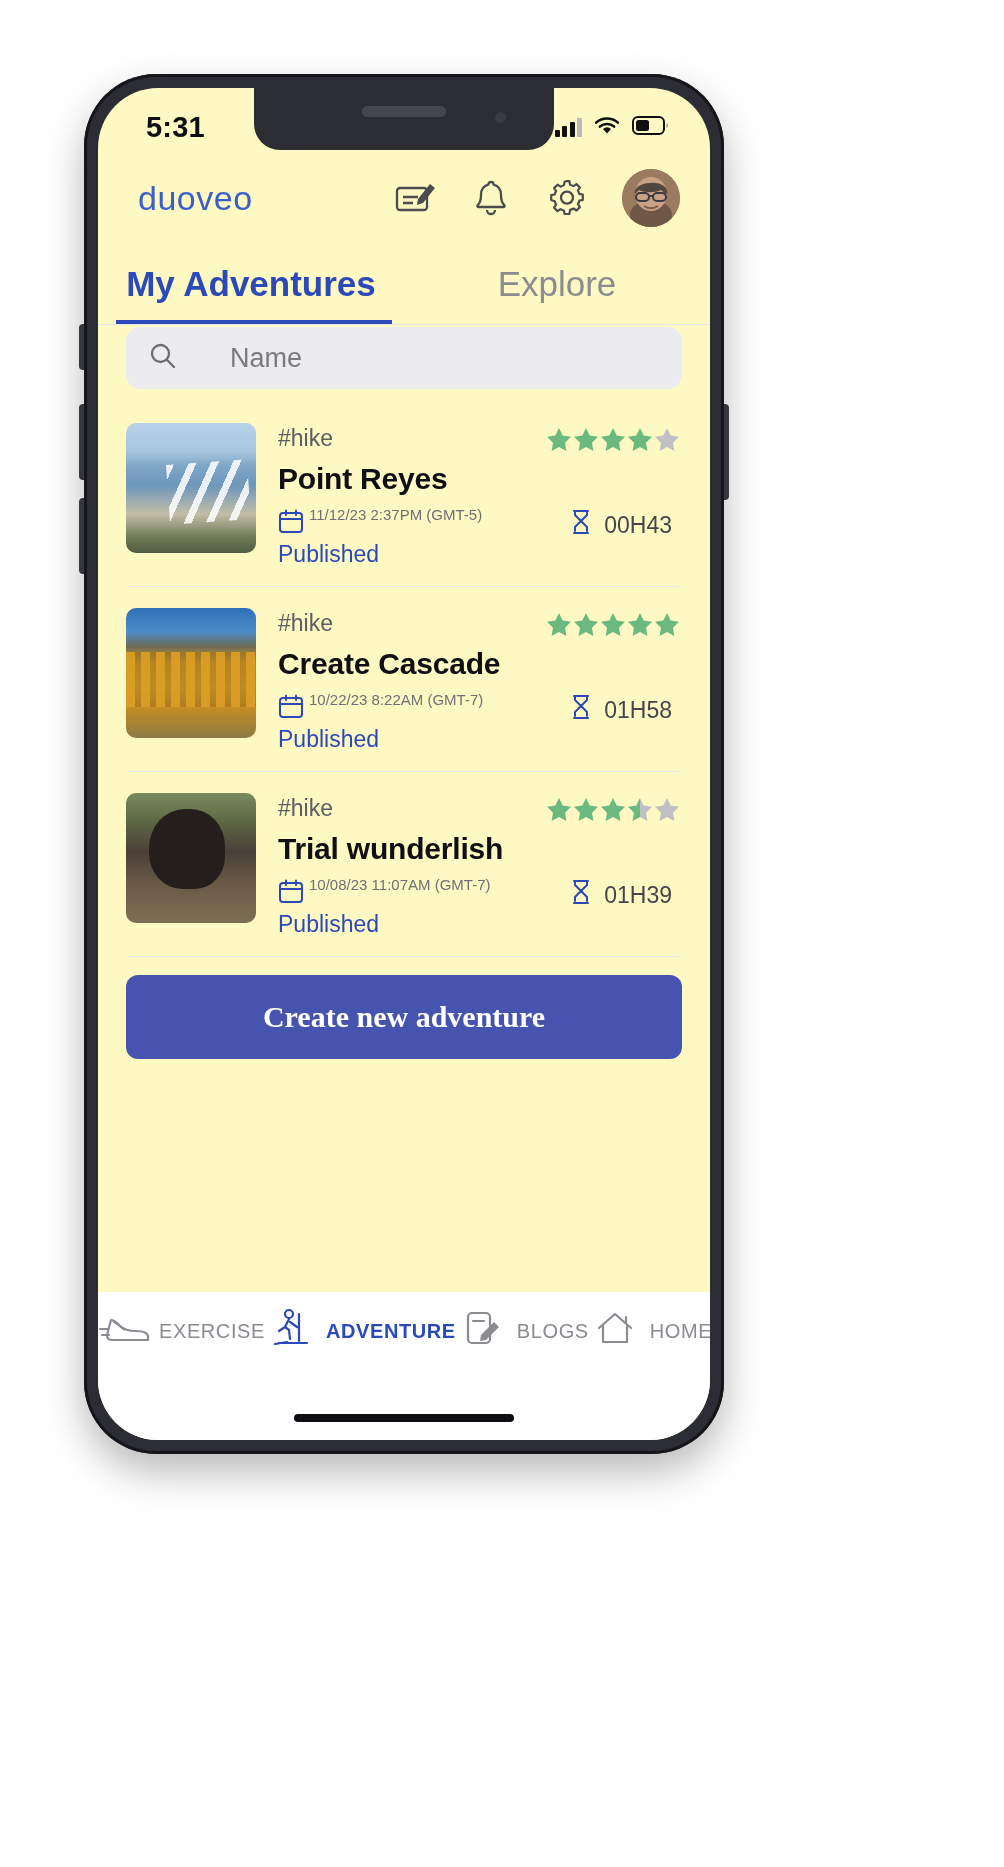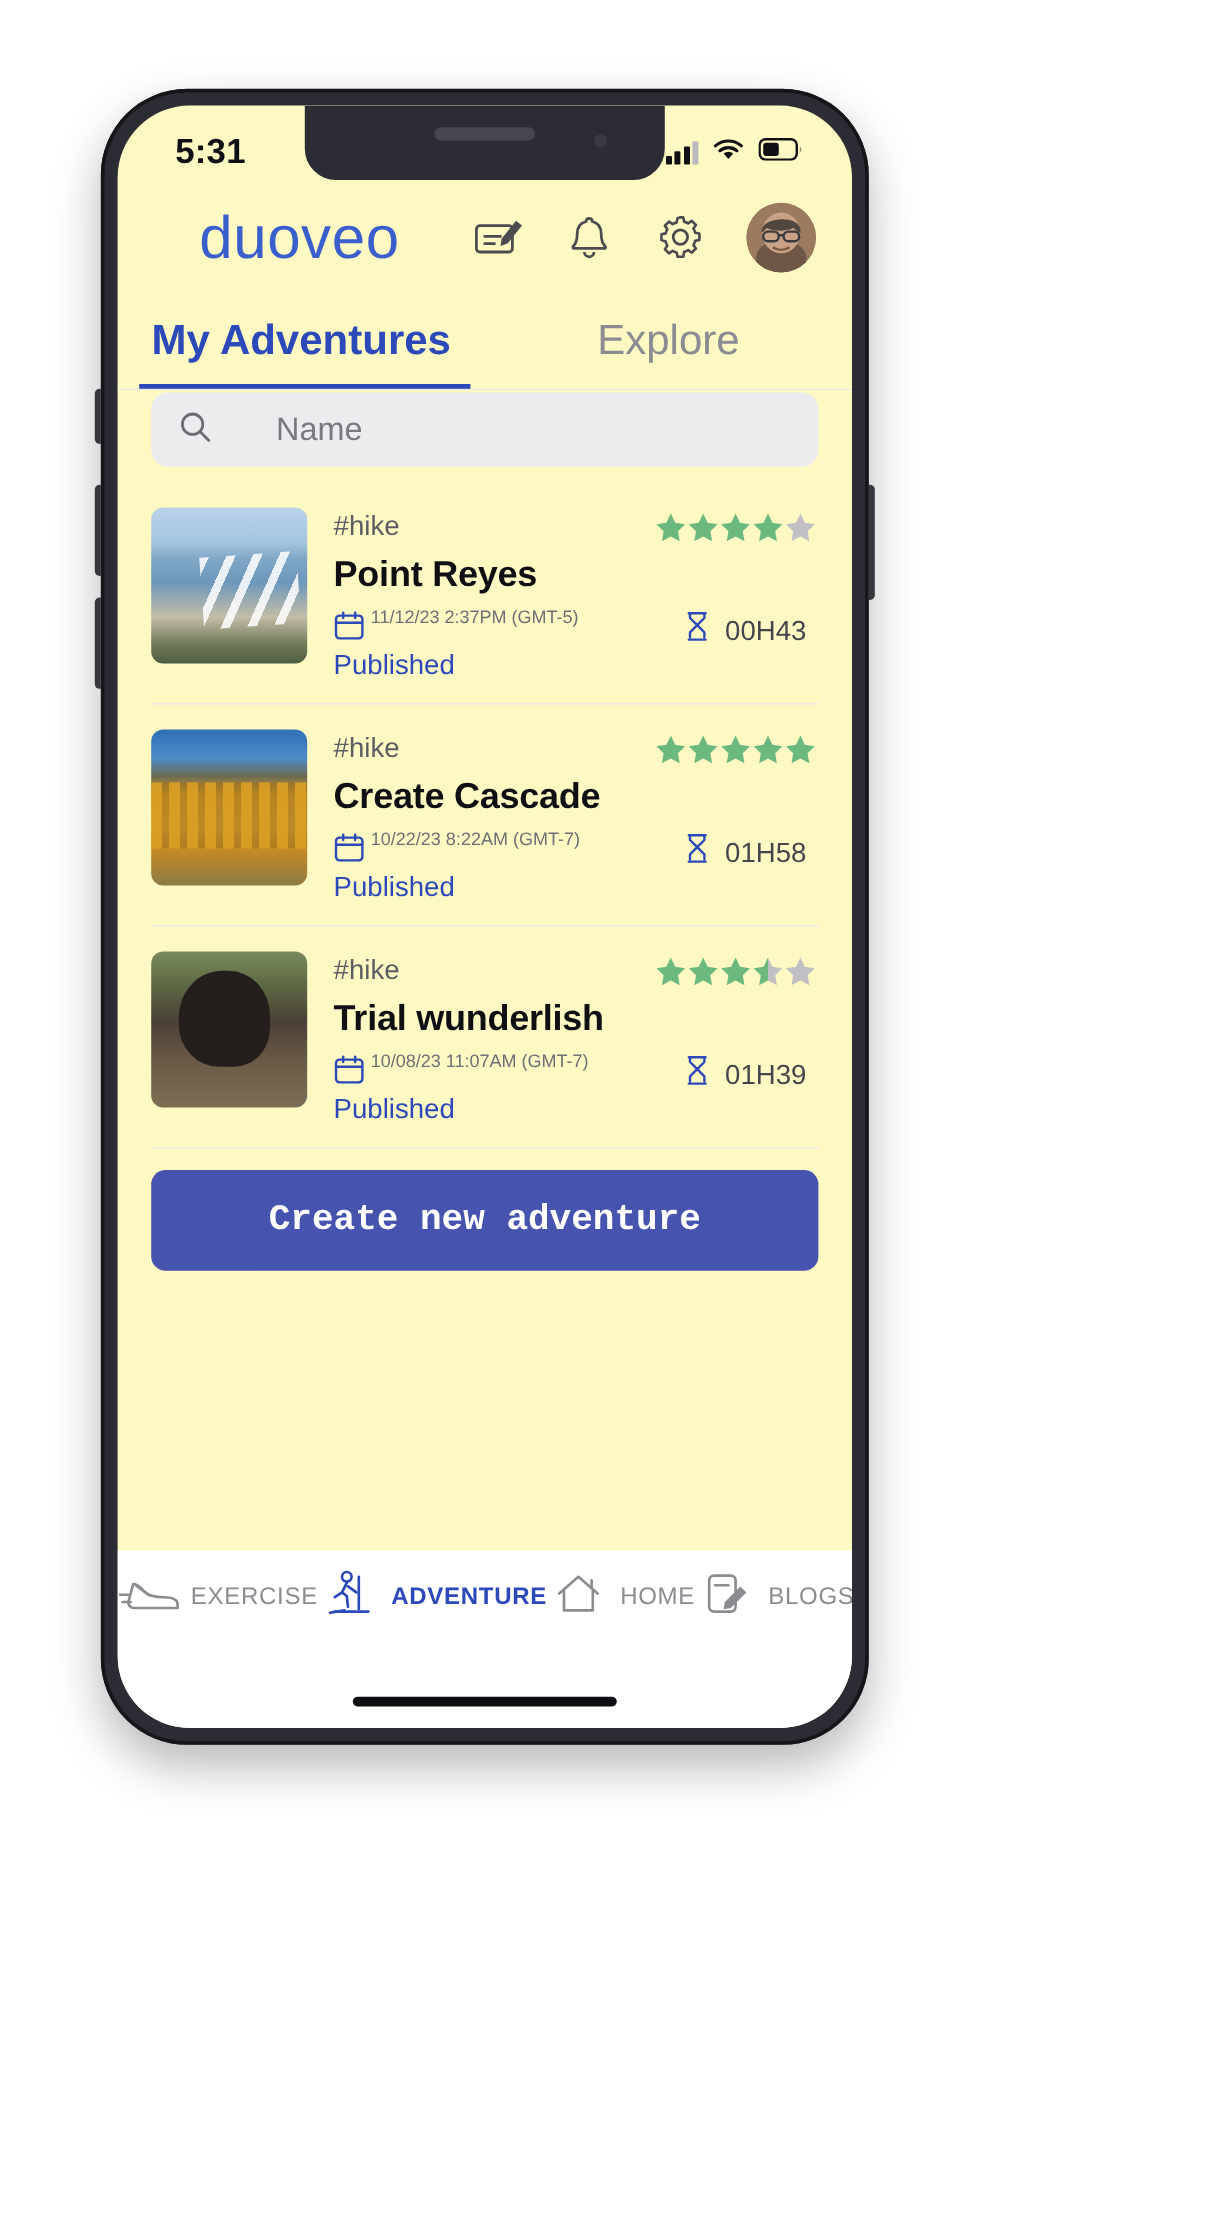--- a/index.html
+++ b/index.html
@@ -95,12 +95,11 @@
     gap: 0;
   }
   #brand-logo{
-    font-size:50px;
+    font-size:34px;
     color:#3a5fcd;
     font-weight:400;
     letter-spacing:.5px;
     flex: 0 0 auto;
-    margin-left: 28px;
   }
   #header-actions{
     margin-left:auto;

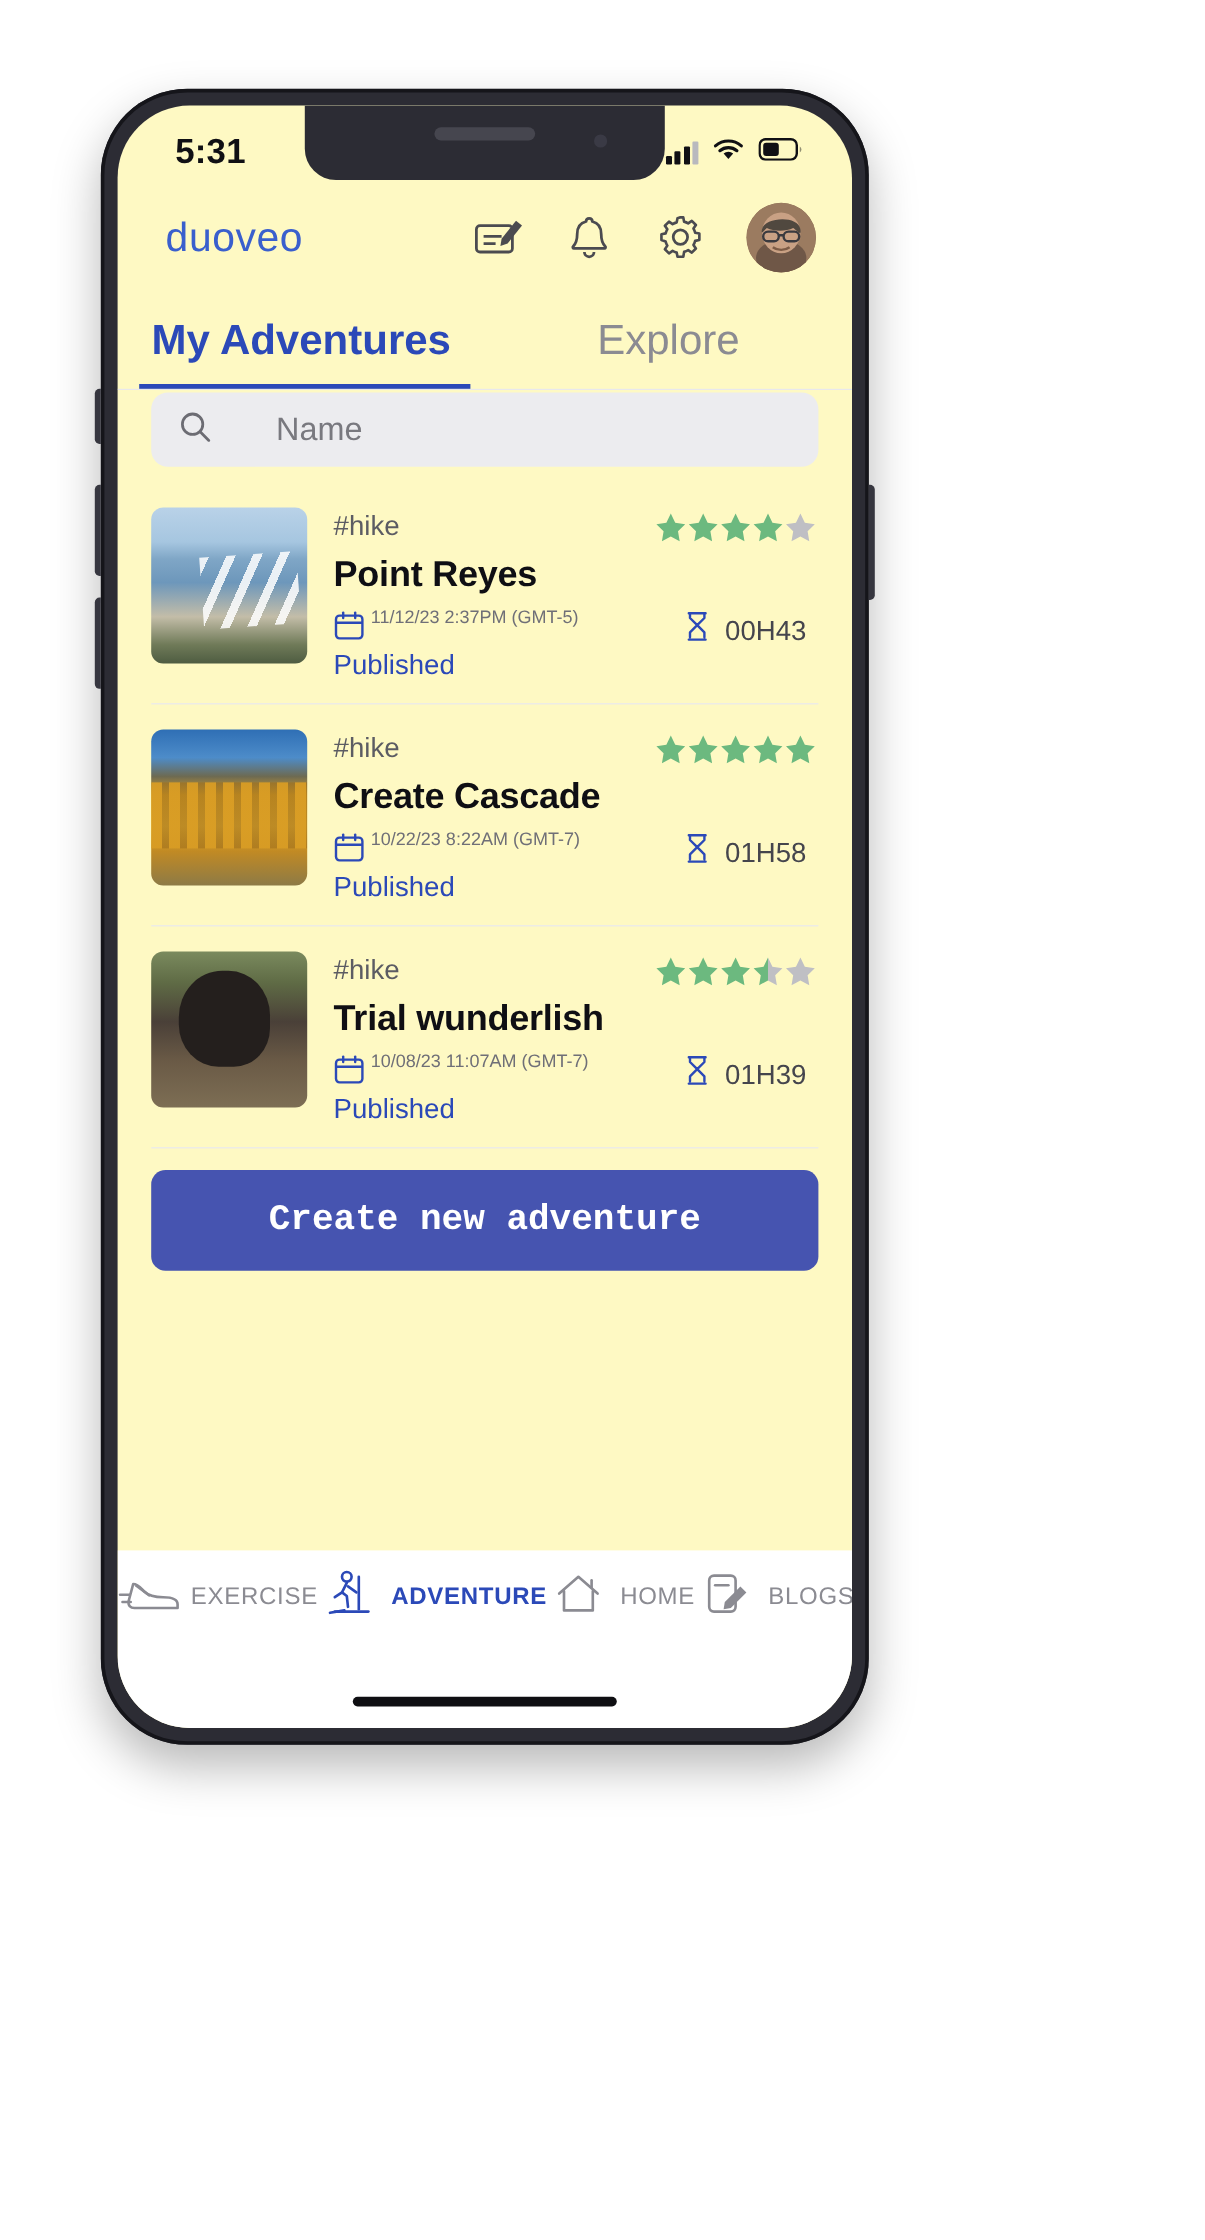--- a/index.html
+++ b/index.html
@@ -223,7 +223,7 @@
     background:#4654b0;
     color:#fff;
     border:none; border-radius:12px;
-    font-family:Liberation Mono, monospace;
+    font-family:Liberation Serif, serif;
     font-size:30px; font-weight:700;
     cursor:pointer;
   }

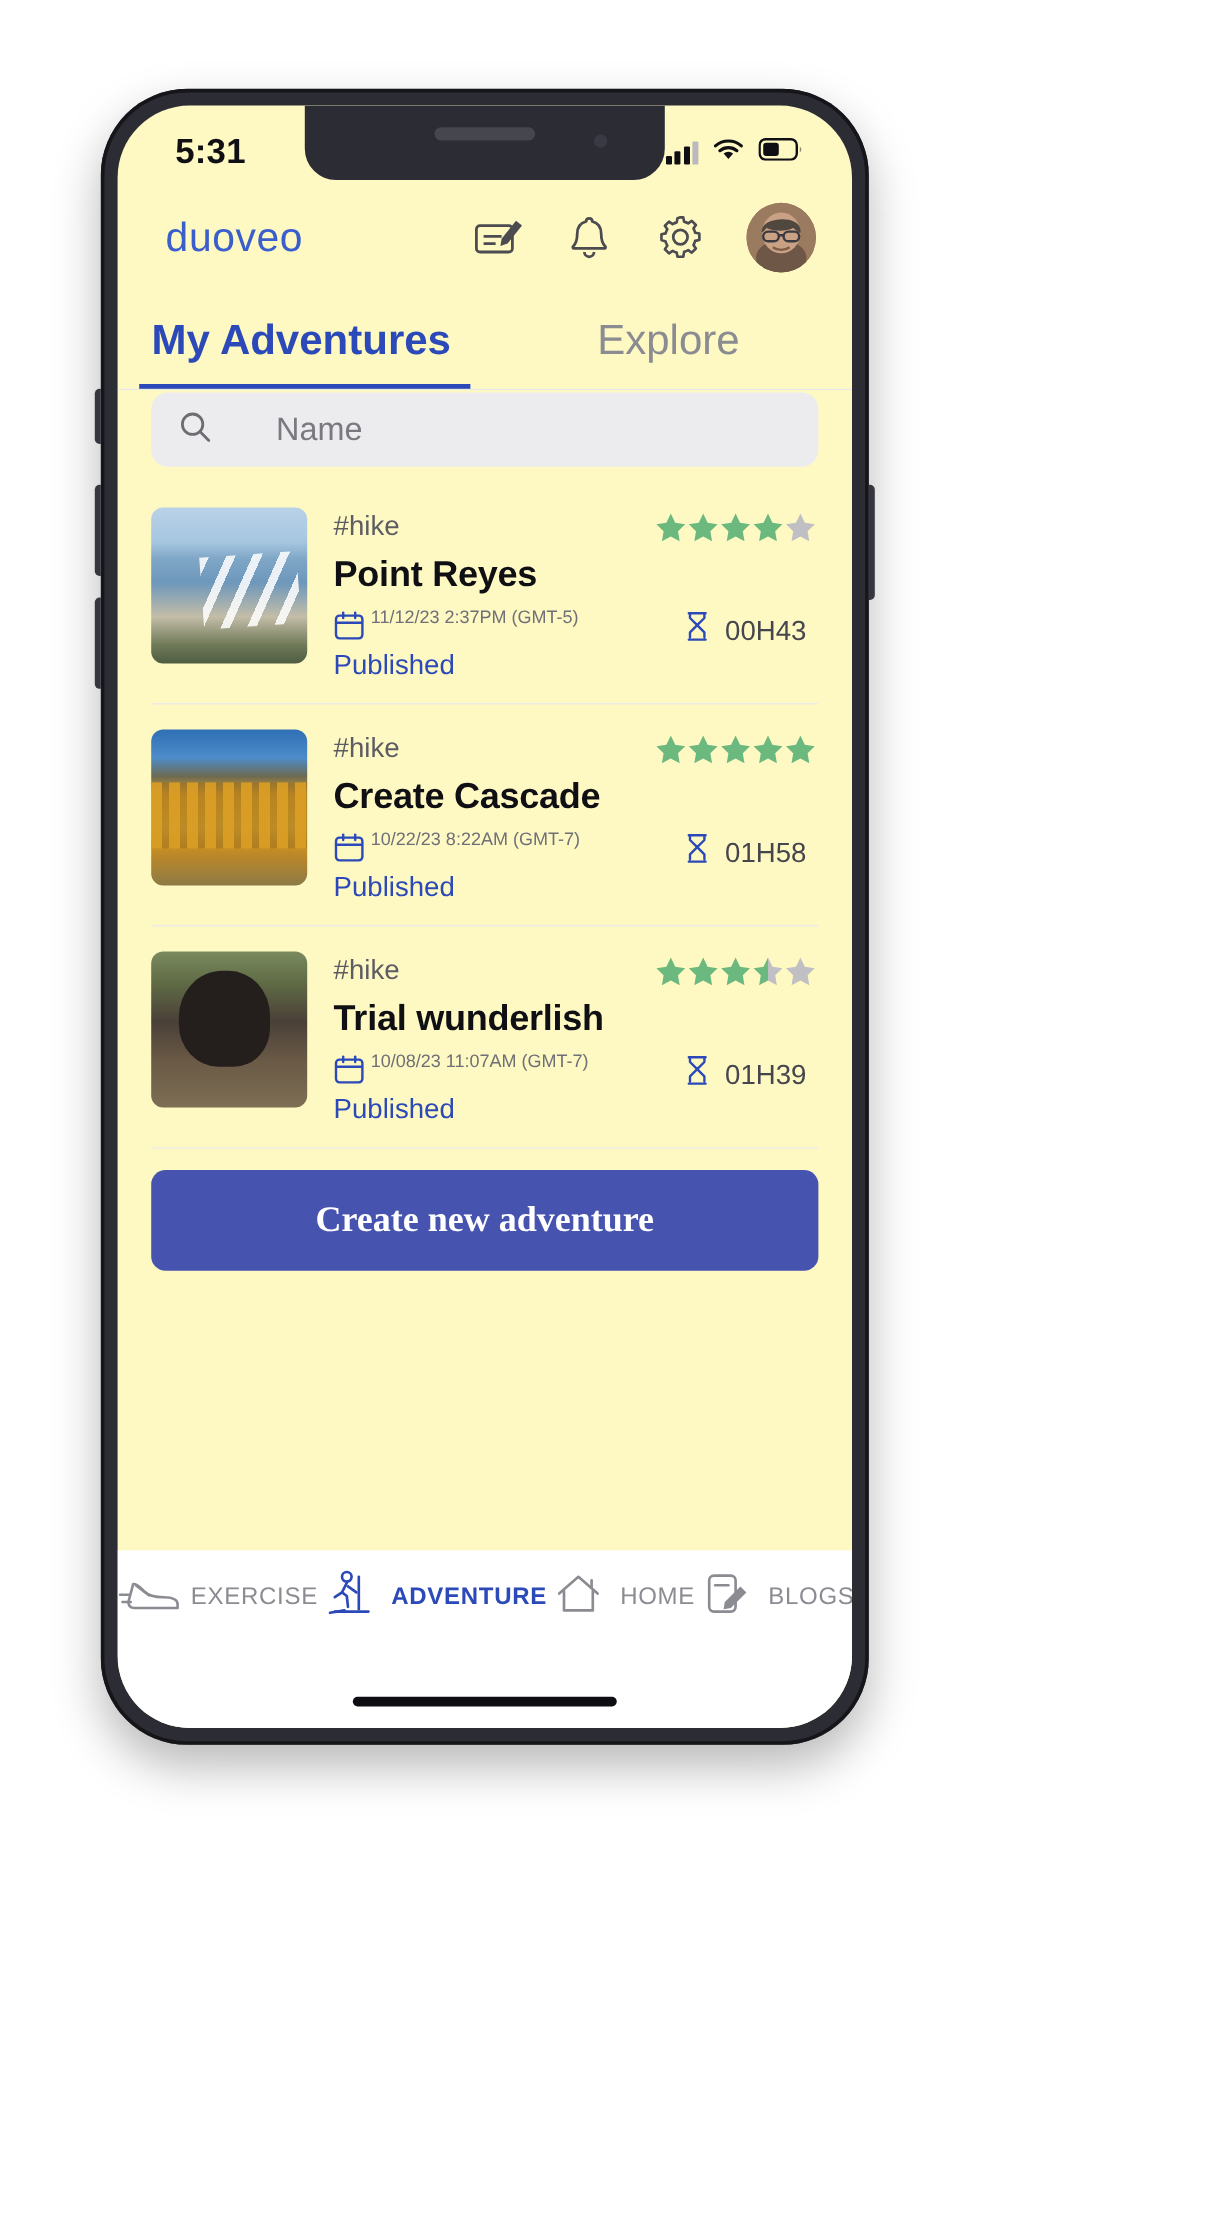--- a/index.html
+++ b/index.html
@@ -534,21 +534,21 @@
       <div class="nav-item">
         <span>
           <svg width="52" height="42" viewBox="0 0 52 42">
-              <path d="M10 20L26 6l16 14M14 18v16h24V18" fill="none" stroke="#8b8b92" stroke-width="2.2" stroke-linecap="round" stroke-linejoin="round"></path>
-              <line x1="37" y1="9" x2="37" y2="15" stroke="#8b8b92" stroke-width="2.2" stroke-linecap="round"></line>
-            </svg>
-        </span>
-        <span class="nav-label">HOME</span>
-      </div>
-      <div class="nav-item">
-        <span>
-          <svg width="52" height="42" viewBox="0 0 52 42">
               <rect x="12" y="5" width="22" height="30" rx="4" fill="none" stroke="#8b8b92" stroke-width="2.2"></rect>
               <line x1="17" y1="13" x2="28" y2="13" stroke="#8b8b92" stroke-width="2.2" stroke-linecap="round"></line>
               <path d="M25 27l13-13 5 5-13 13-6 1z" fill="#8b8b92"></path>
             </svg>
         </span>
         <span class="nav-label">BLOGS</span>
+      </div>
+      <div class="nav-item">
+        <span>
+          <svg width="52" height="42" viewBox="0 0 52 42">
+              <path d="M10 20L26 6l16 14M14 18v16h24V18" fill="none" stroke="#8b8b92" stroke-width="2.2" stroke-linecap="round" stroke-linejoin="round"></path>
+              <line x1="37" y1="9" x2="37" y2="15" stroke="#8b8b92" stroke-width="2.2" stroke-linecap="round"></line>
+            </svg>
+        </span>
+        <span class="nav-label">HOME</span>
       </div>
       <div class="nav-item">
         <span>

